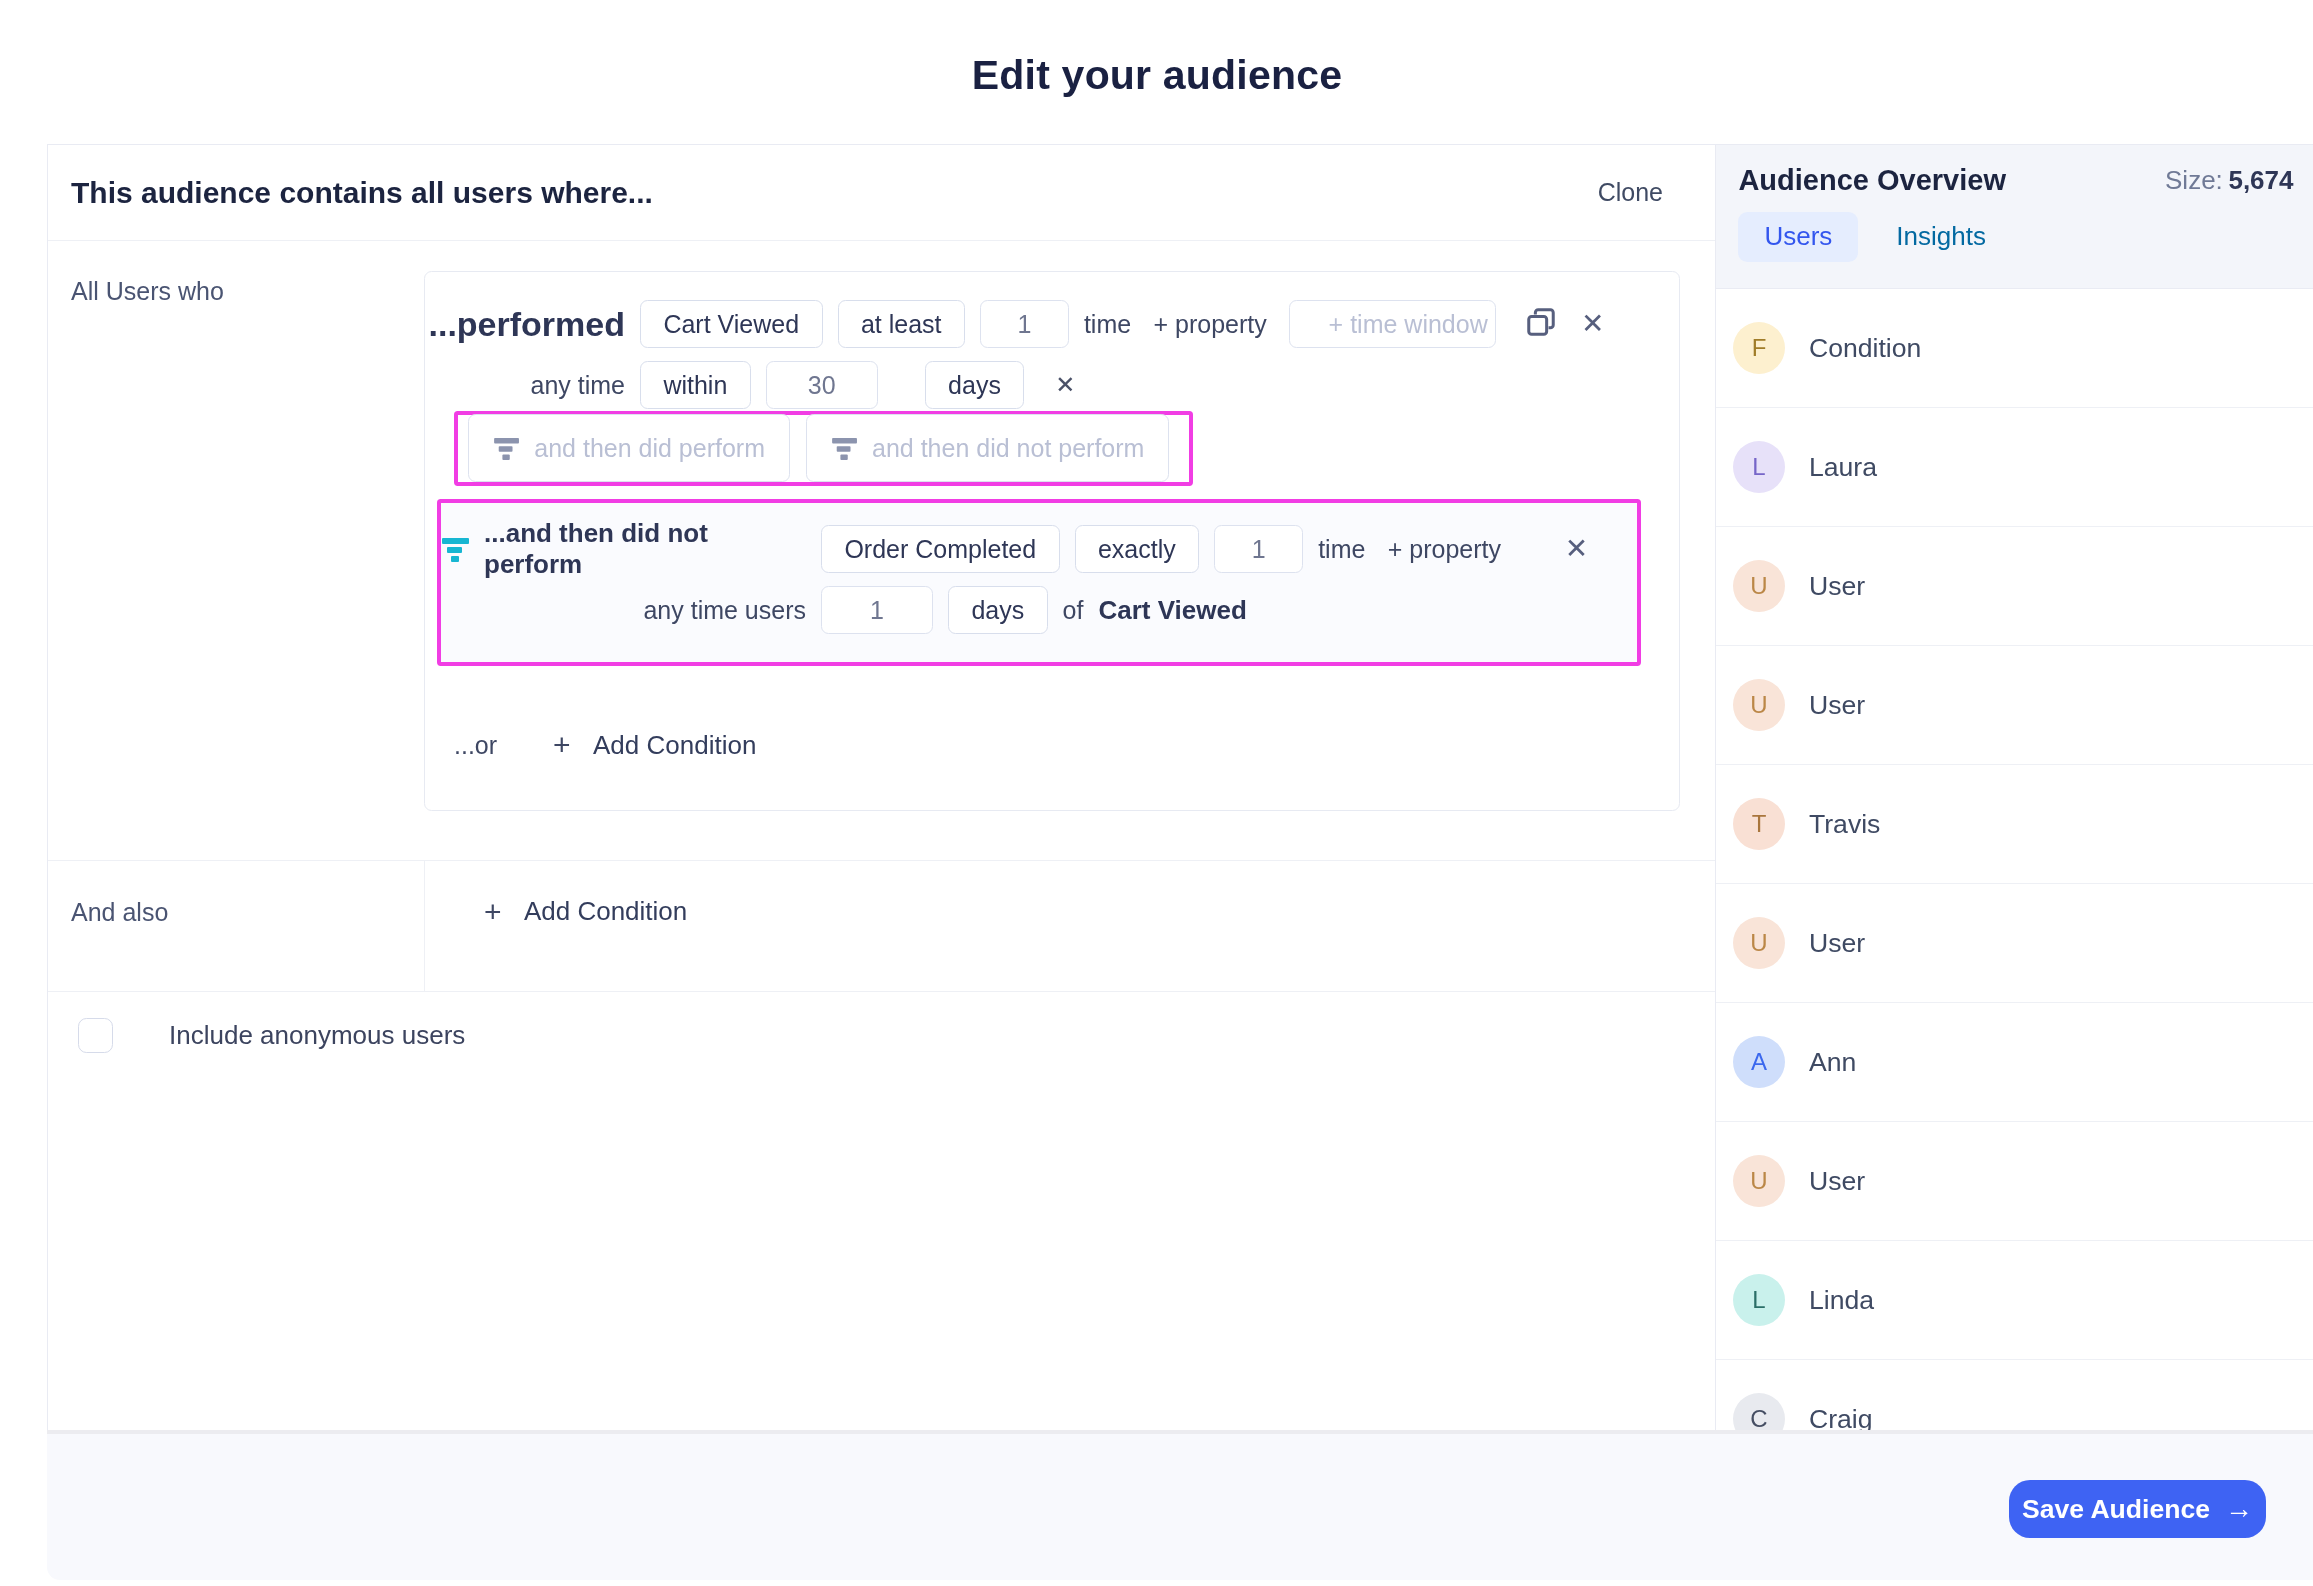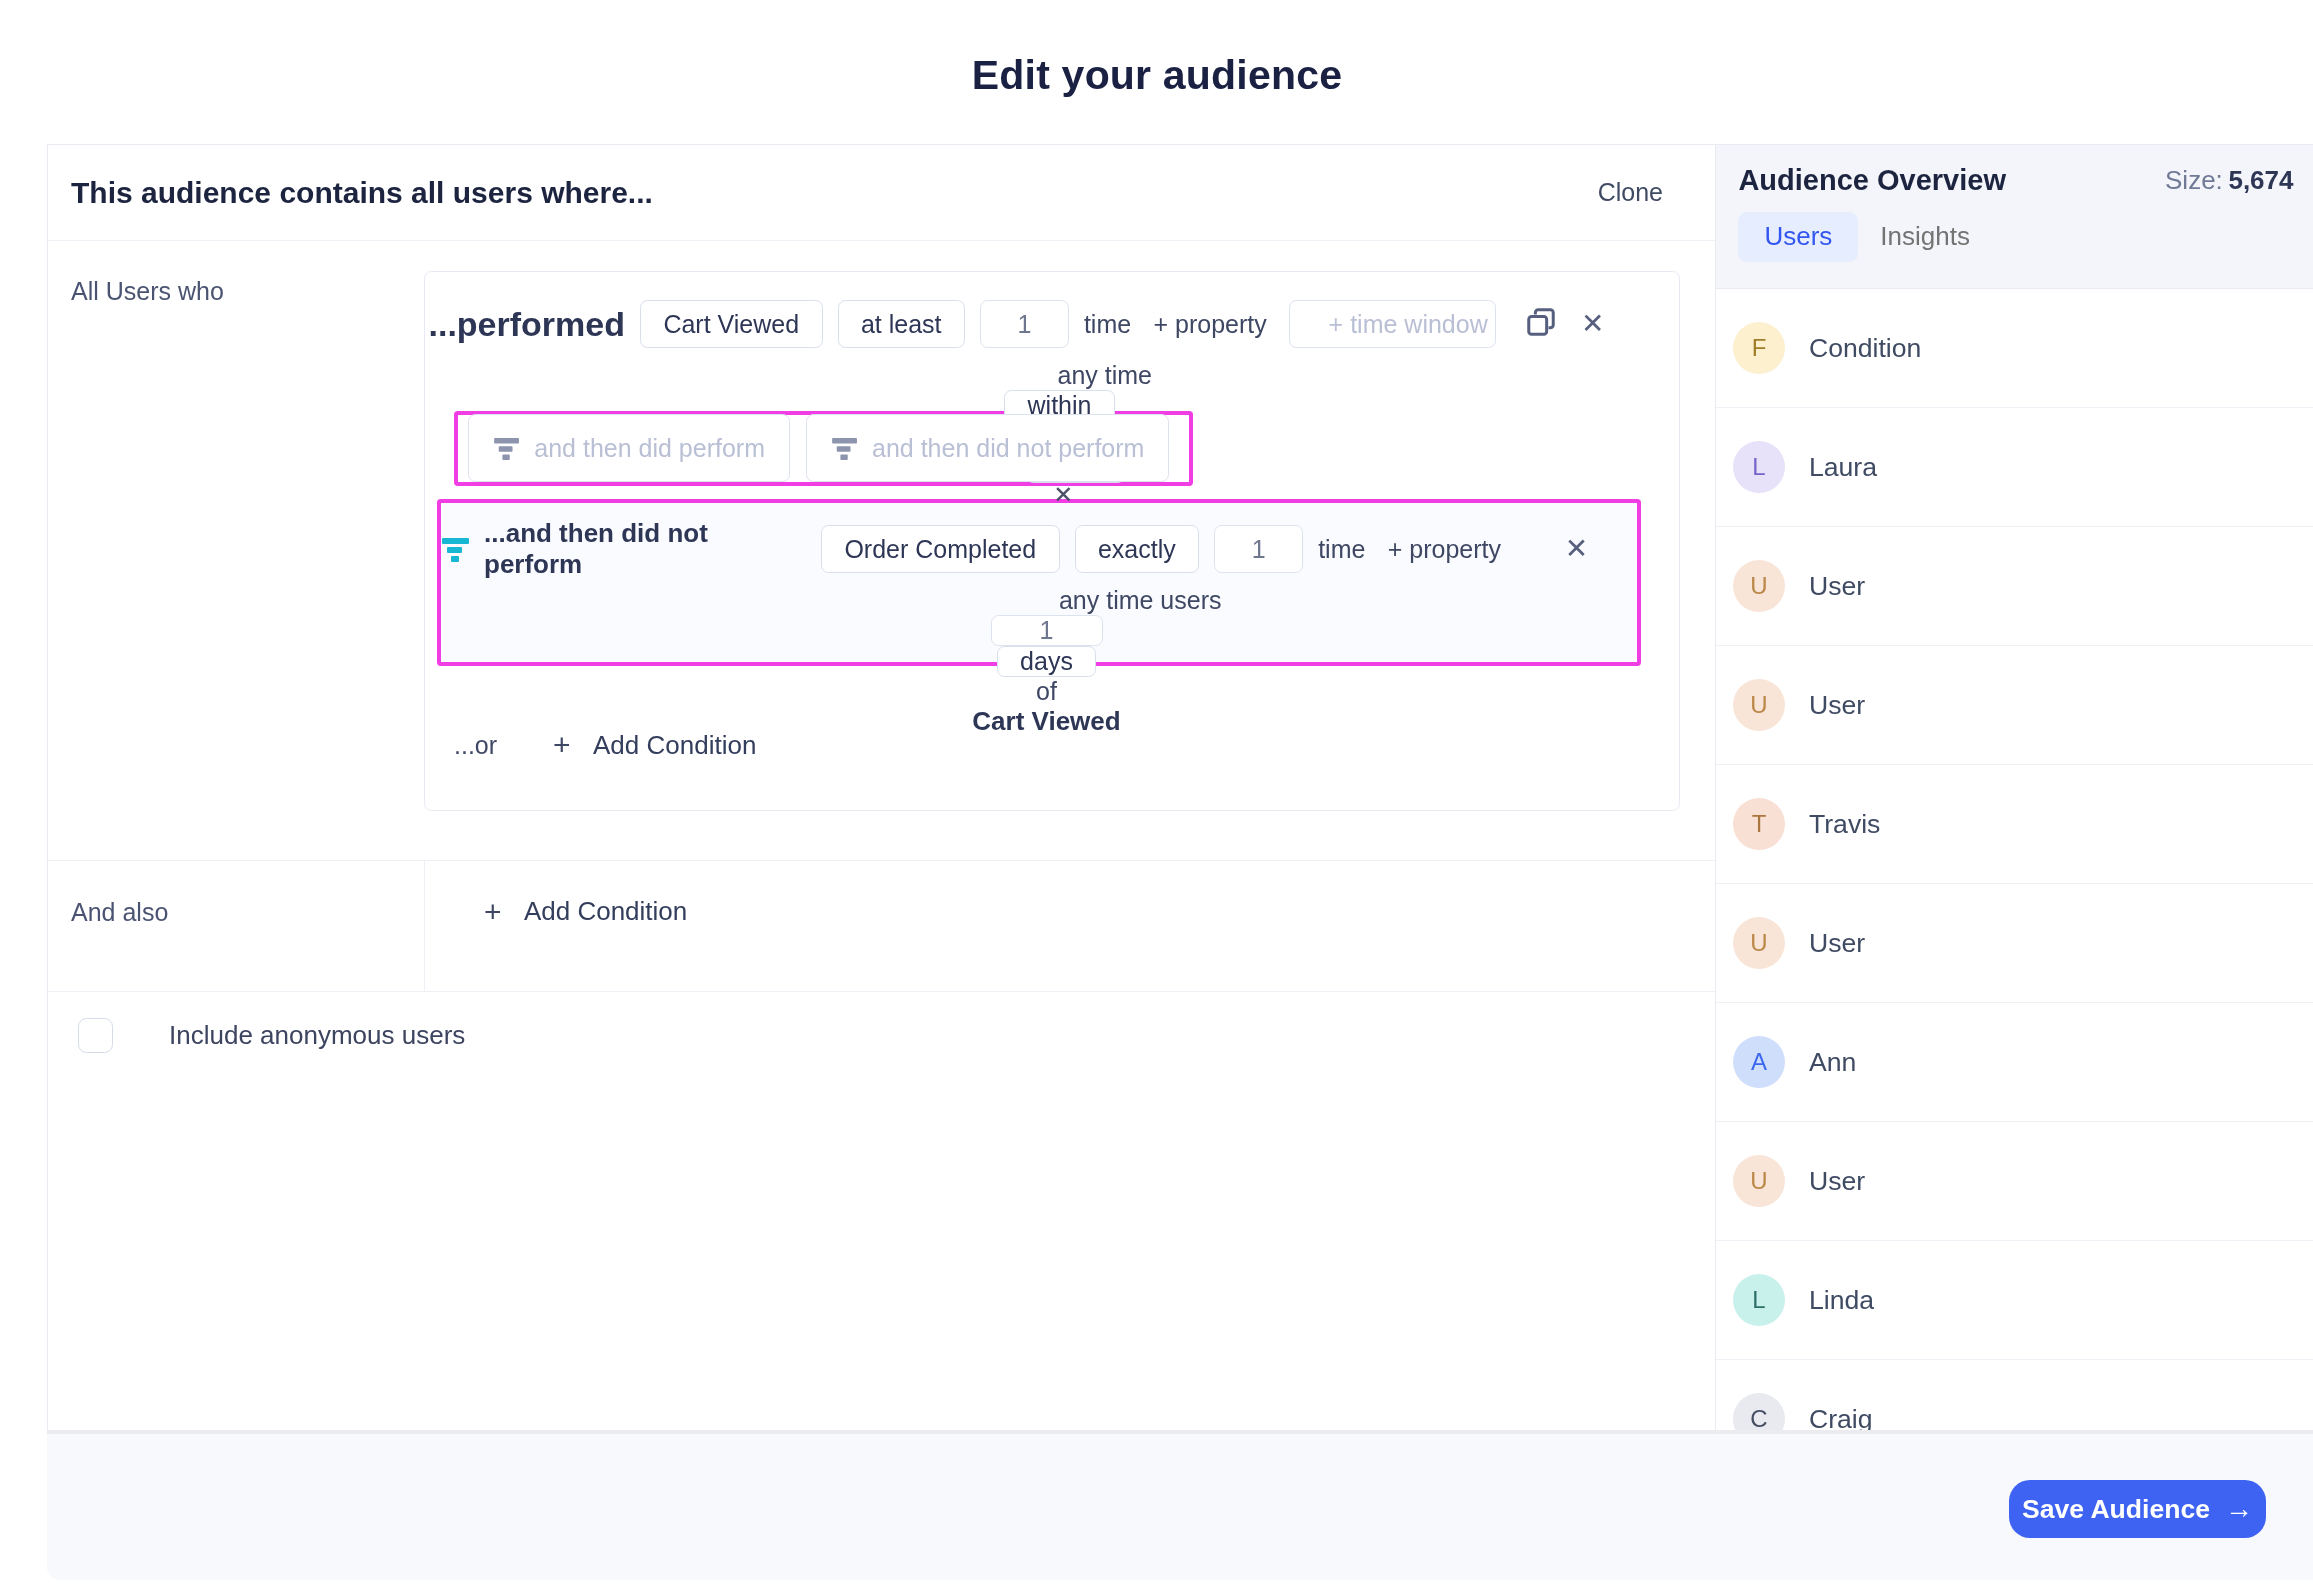--- a/index.html
+++ b/index.html
@@ -95,7 +95,7 @@
   .tab { font-size:26px; cursor:pointer; }
   .tab-active { background:#e5edfe; color:#3356ee; border-radius:9.3px; height:50px;
     display:inline-flex; align-items:center; padding:0 26px; }
-  .tab-plain { color:#737373; margin-left:22px; }
+  .tab-plain { color:#0369a1; margin-left:38px; }
 
   .sb-list { height:calc(100% - 144px); overflow:hidden; }
   .user-row { height:119px; display:flex; align-items:center; padding-left:17px;

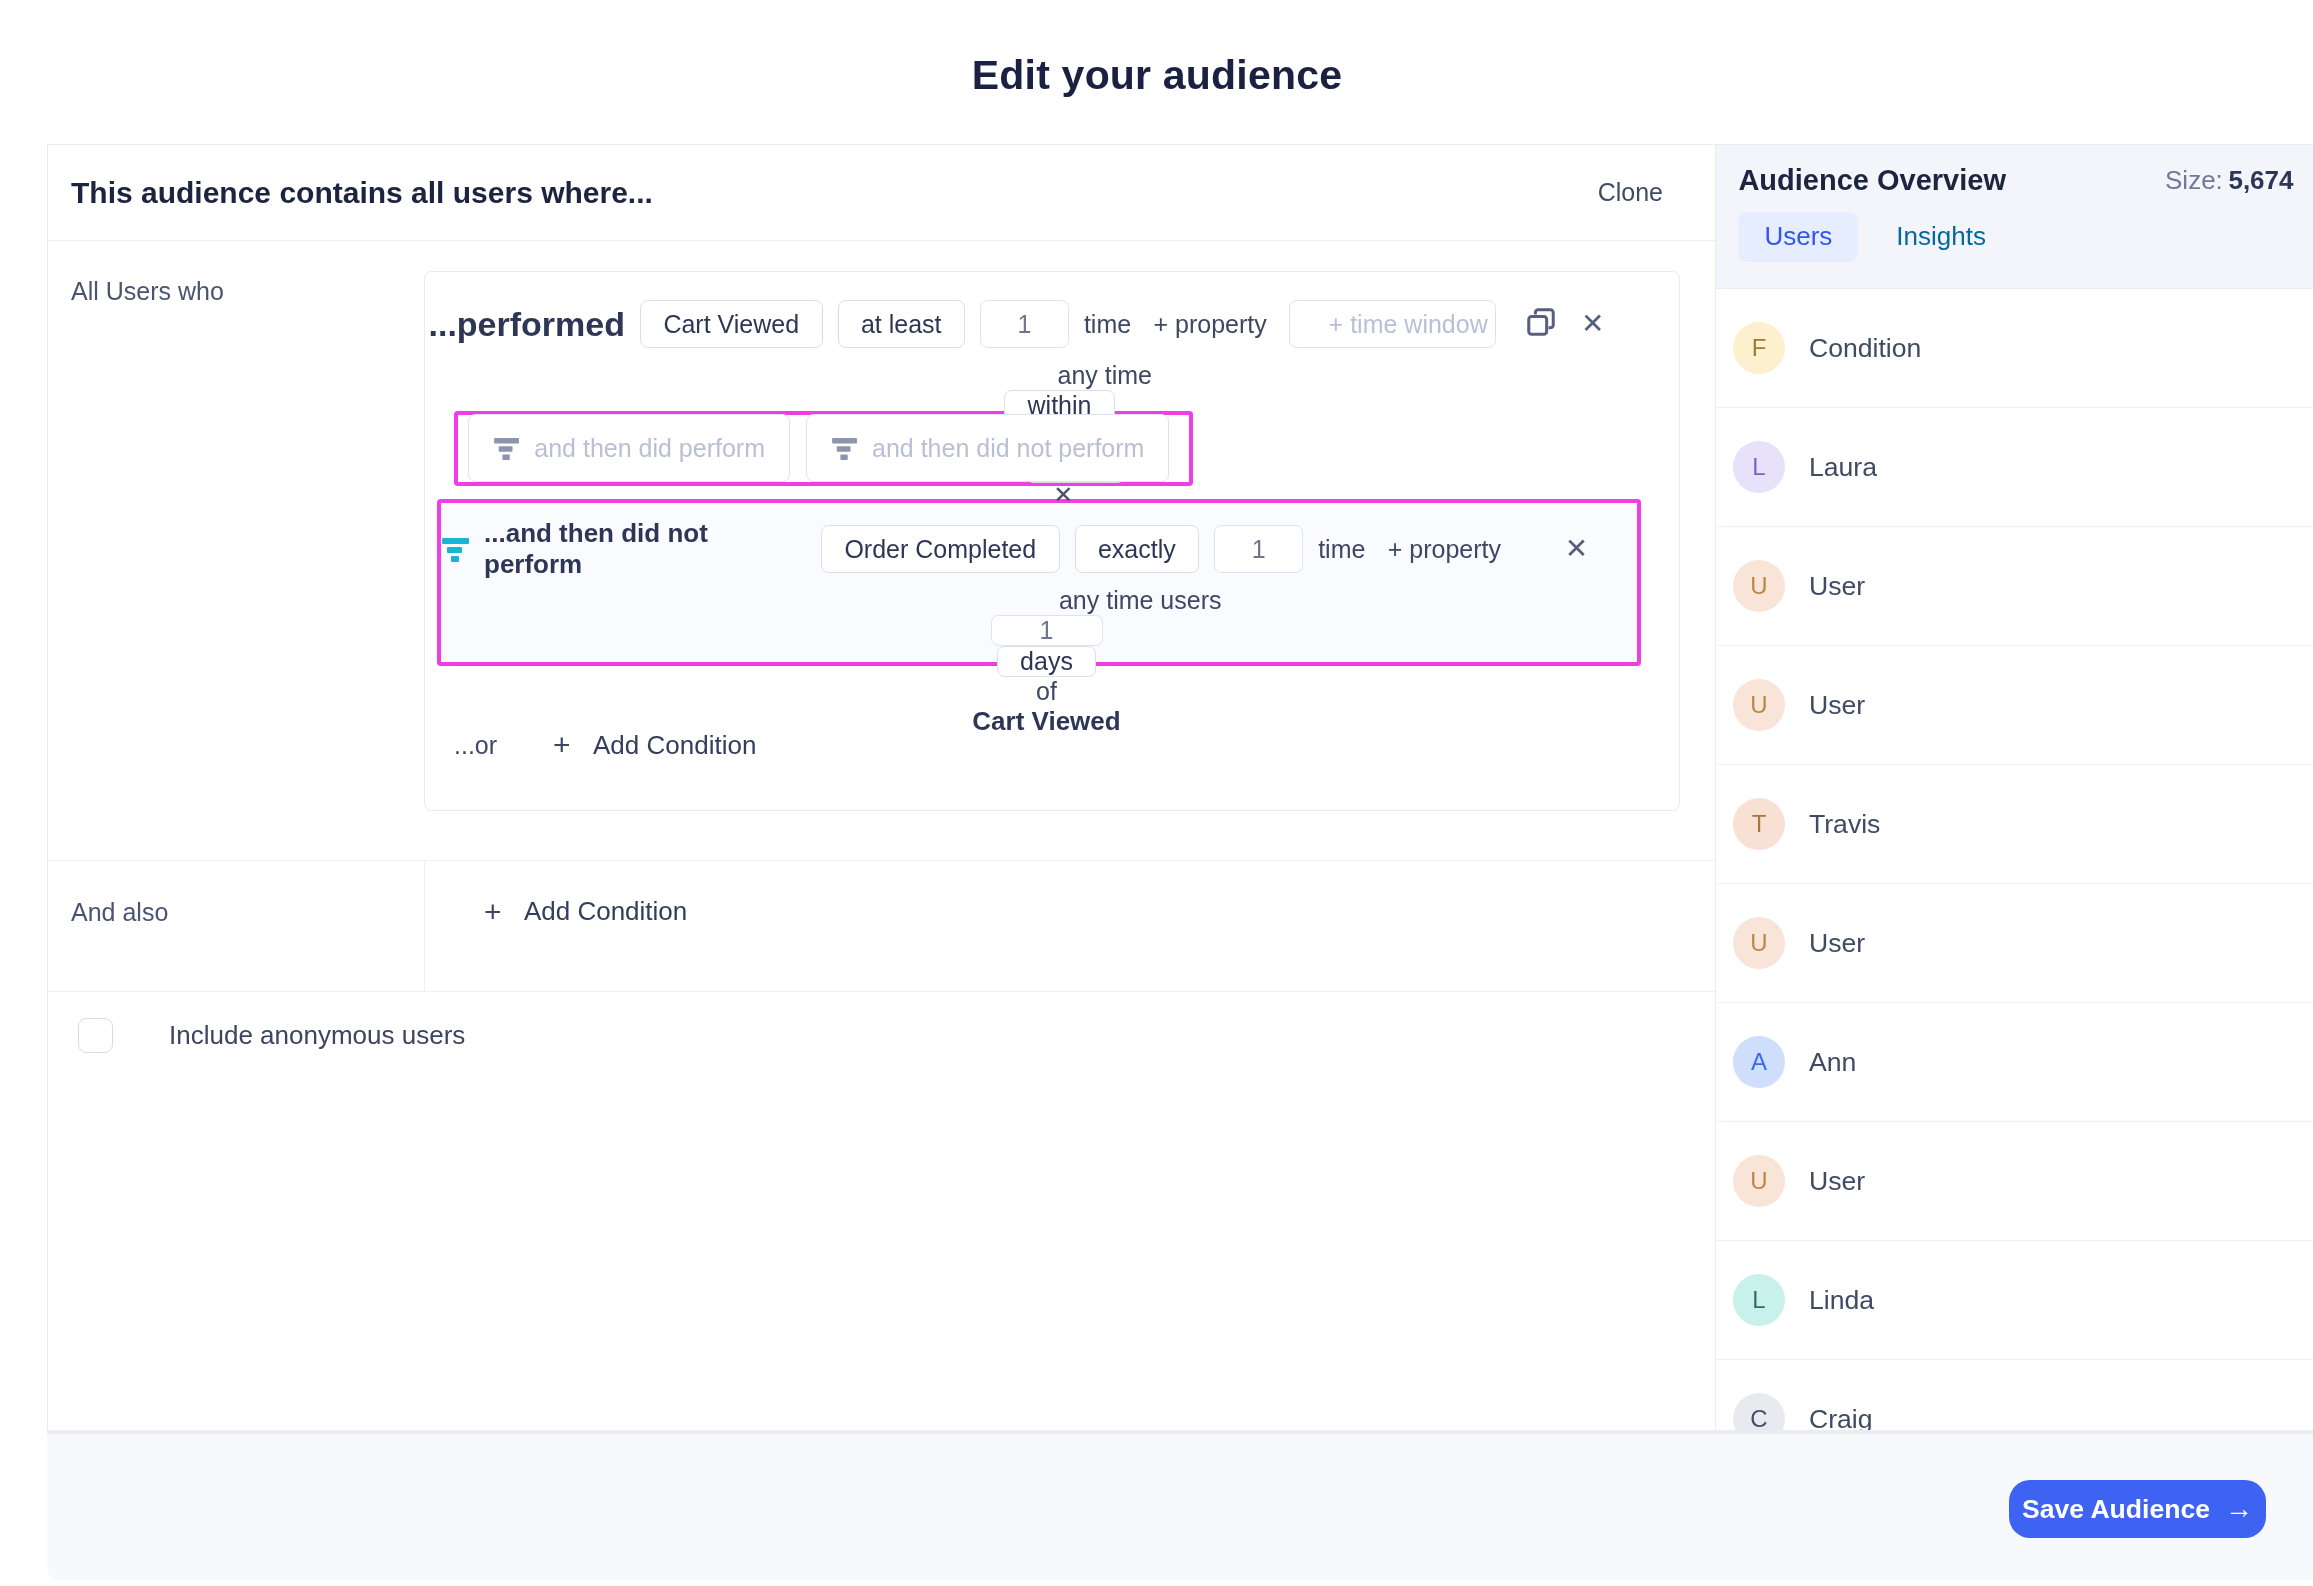--- a/index.html
+++ b/index.html
@@ -28,7 +28,7 @@
     border:1.9px solid #e7eaf2; border-radius:7.5px; background:#fff; padding-top:28px; }
 
   .cond-row { display:flex; align-items:center; height:48px; }
-  .cond-row + .cond-row { margin-top:13px;flex-direction:column; }
+  .cond-row + .cond-row { margin-top:13px; }
   .cond-label { width:200px; text-align:right; font-size:34px; flex:none; }
   .bold-label { font-weight:700; color:#2e3656; }
   .plain-label { color:#3e4763; font-size:25px; }

